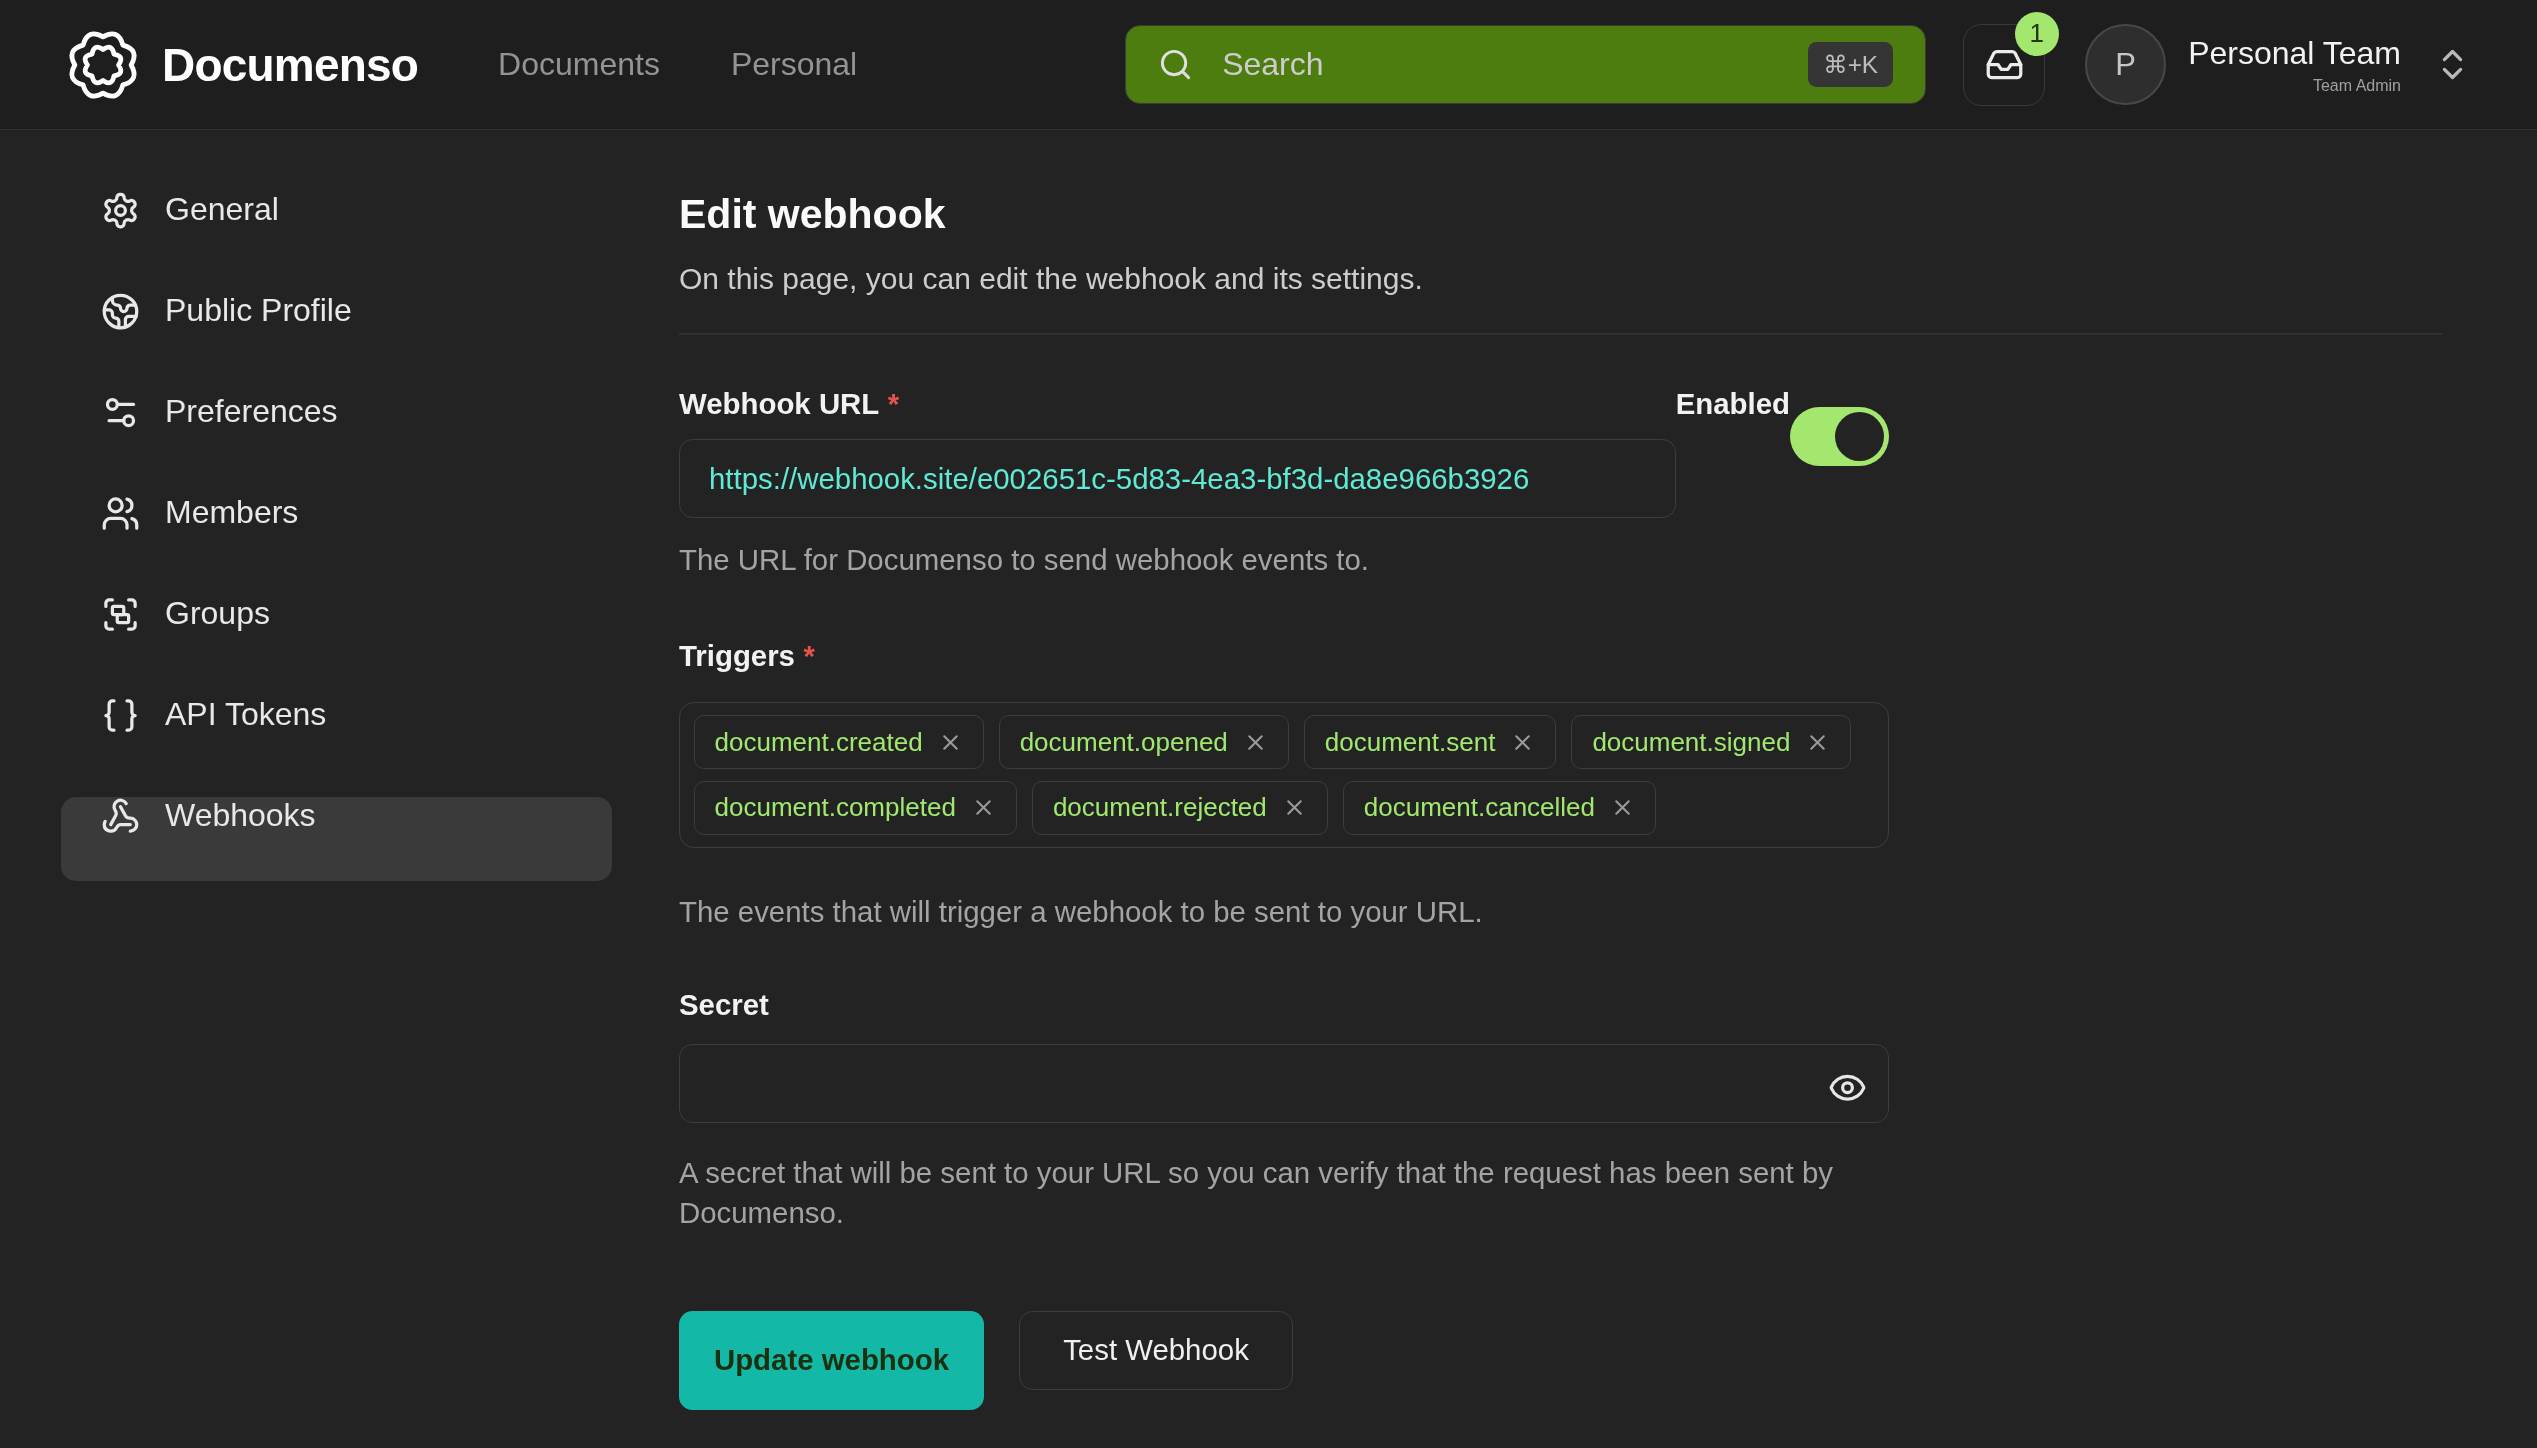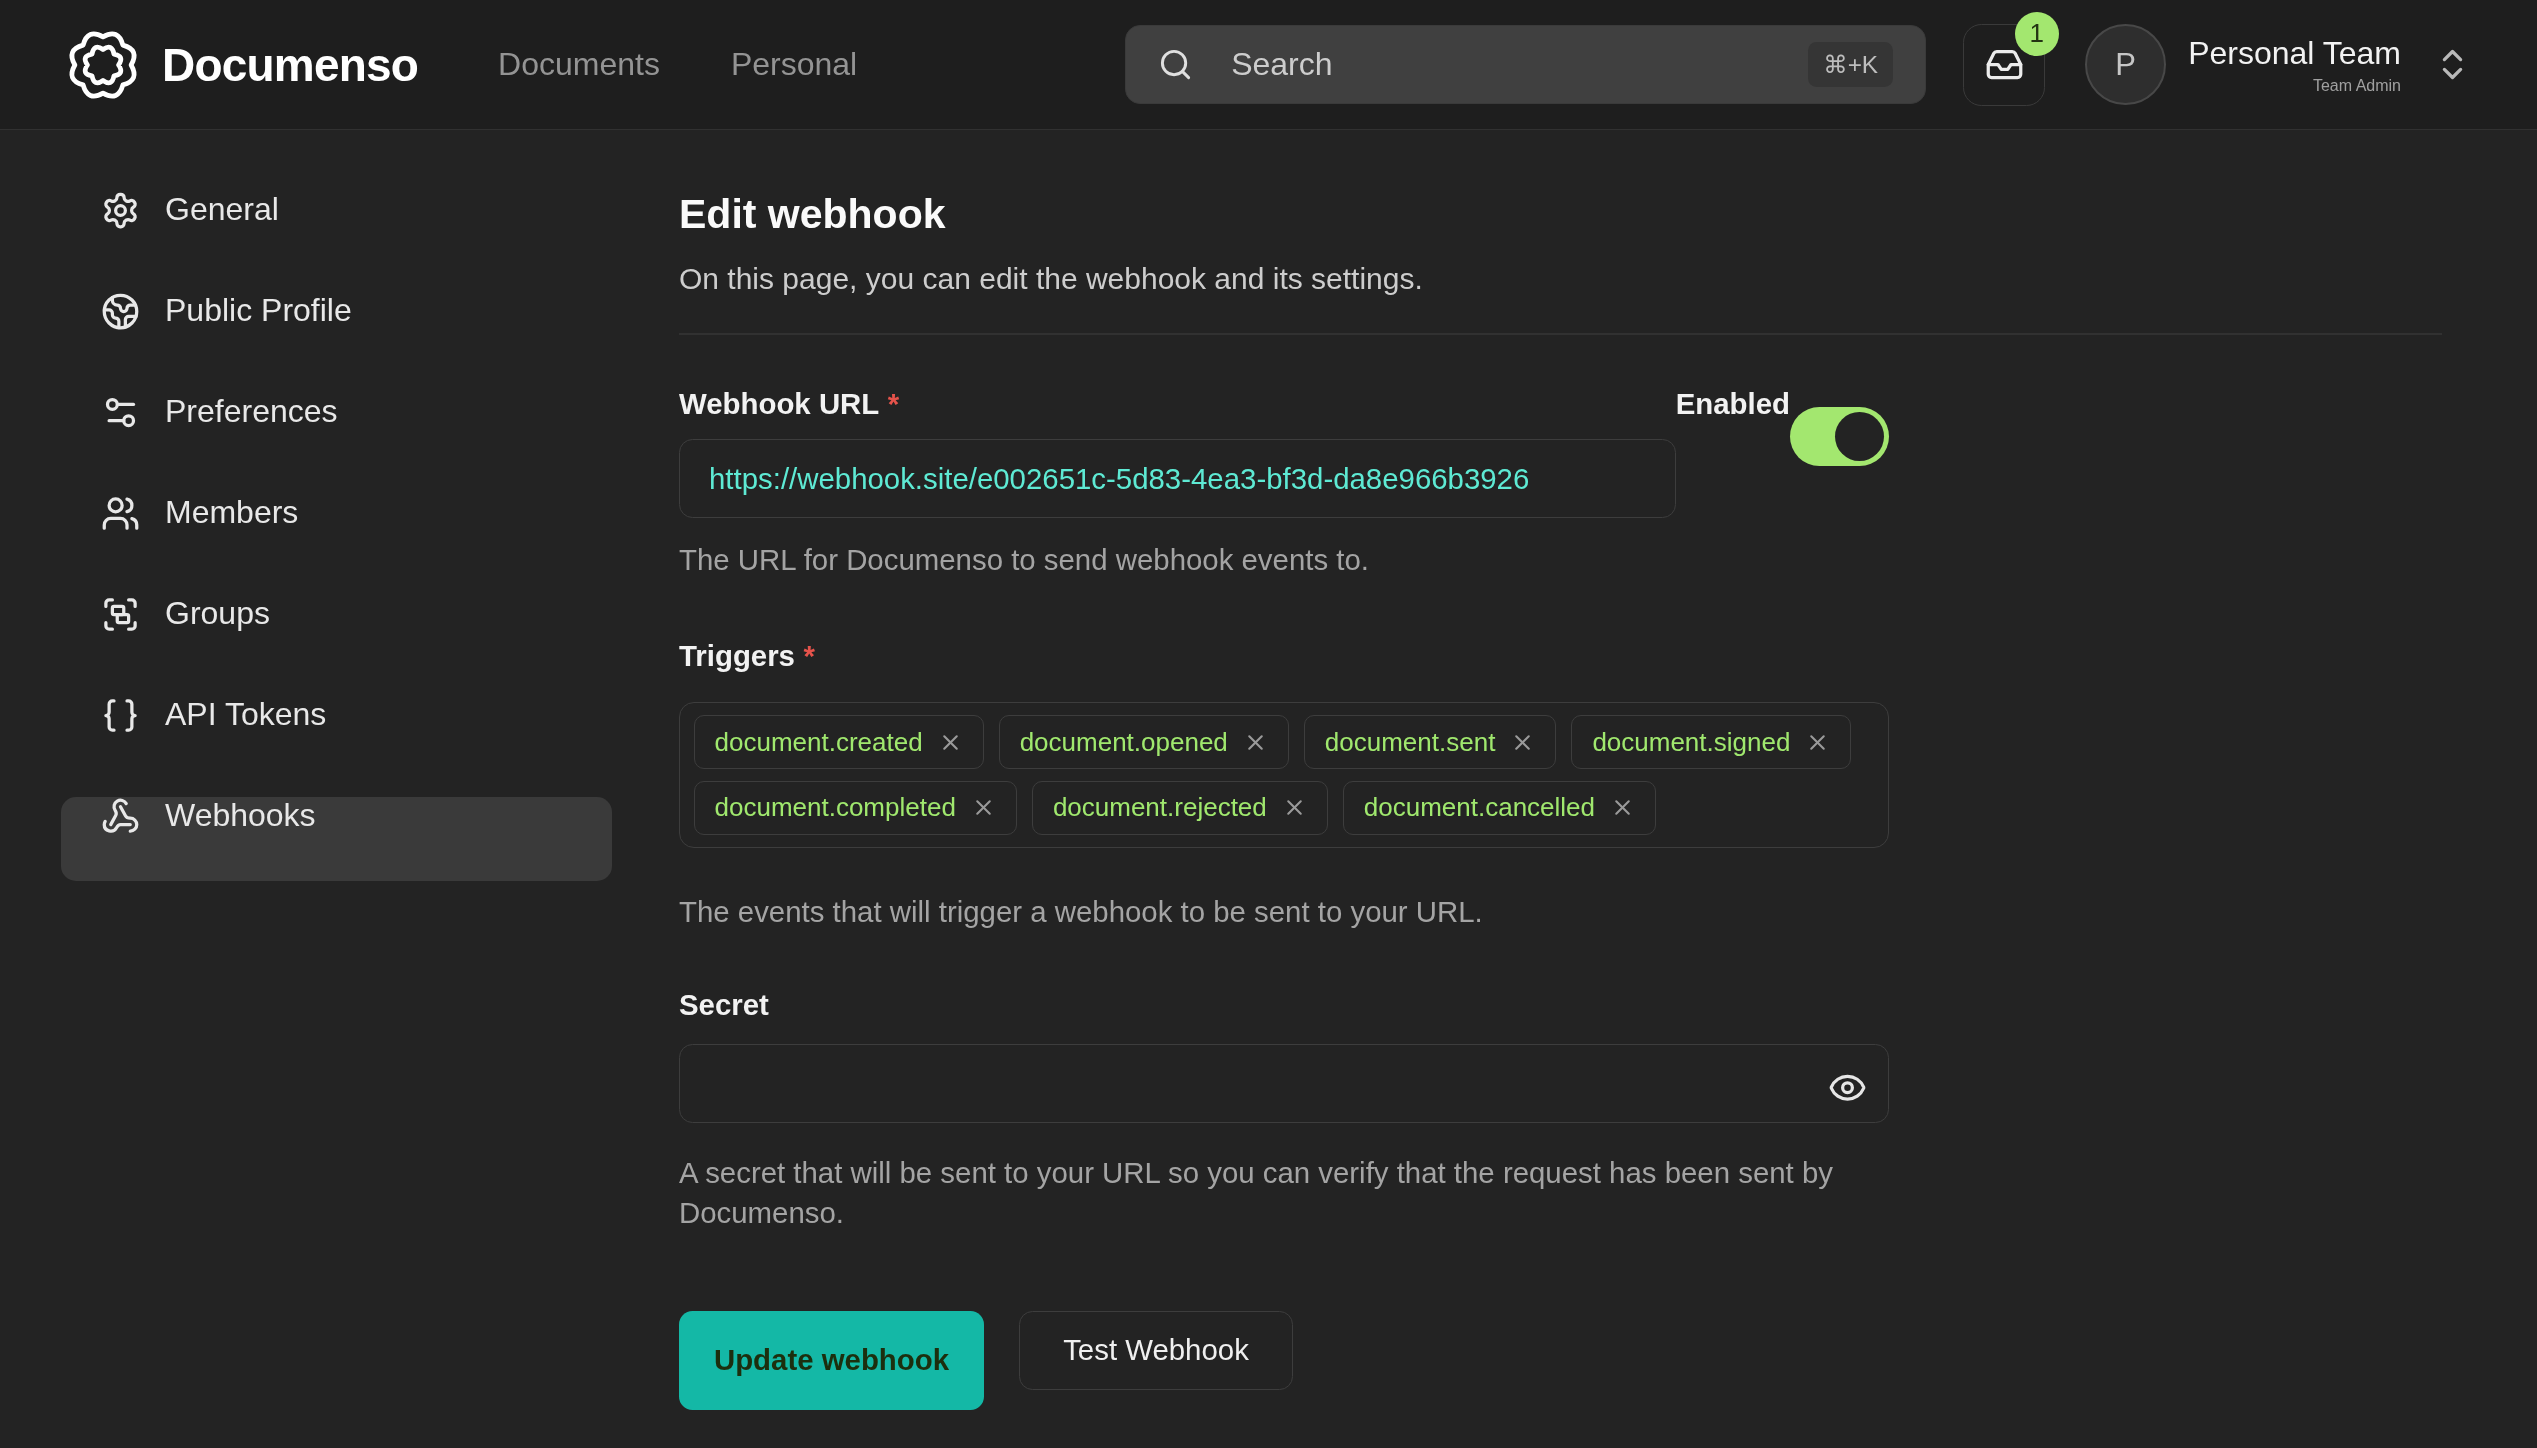--- a/index.html
+++ b/index.html
@@ -15,7 +15,7 @@
   .nav{display:flex;gap:71px;margin-left:80px;}
   .nav-link{font-size:32px;color:#949494;text-decoration:none;cursor:pointer;}
   .search{margin-left:auto;width:801px;height:79px;border:1.7px solid #3a3a3a;border-radius:15px;
-          display:flex;align-items:center;gap:36px;padding:0 32px;box-sizing:border-box;background:#404040;}
+          display:flex;align-items:center;gap:27px;padding:0 32px;box-sizing:border-box;background:#4d7c0f;}
   .search-icon{width:35px;height:35px;color:#e0e0e0;flex-shrink:0;}
   .search input{flex:1;min-width:0;background:transparent;border:none;outline:none;
                 font-size:32px;color:#e0e0e0;font-family:inherit;}

